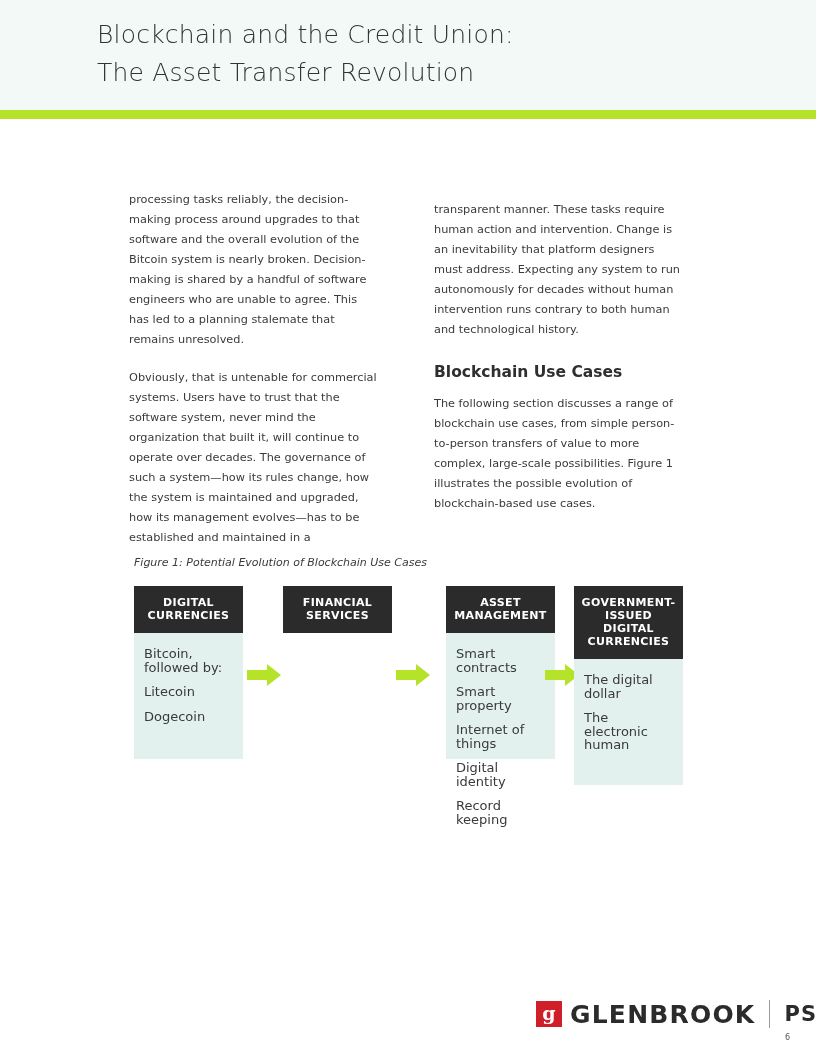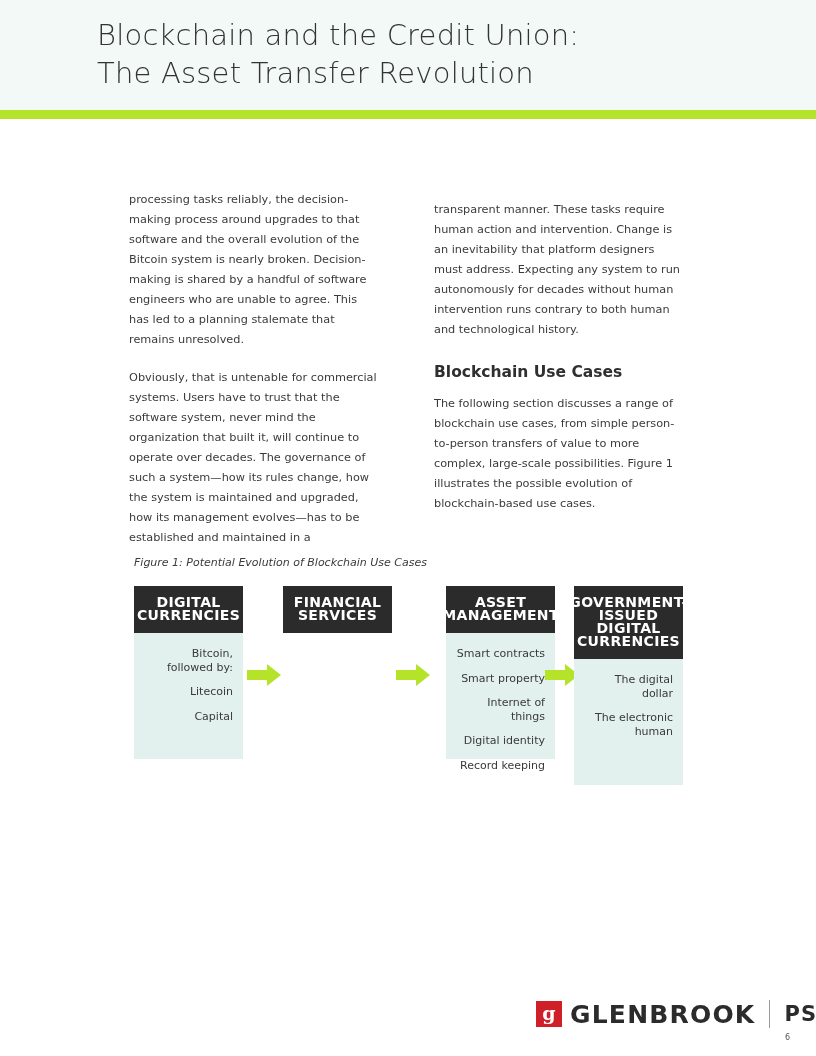--- a/index.html
+++ b/index.html
@@ -37,7 +37,7 @@
     width: 660px;
     font-family: "DejaVu Sans", sans-serif;
     font-weight: 300;
-    font-size: 29px;
+    font-size: 25px;
     line-height: 38px;
     color: #333333;
     letter-spacing: 0.2px;

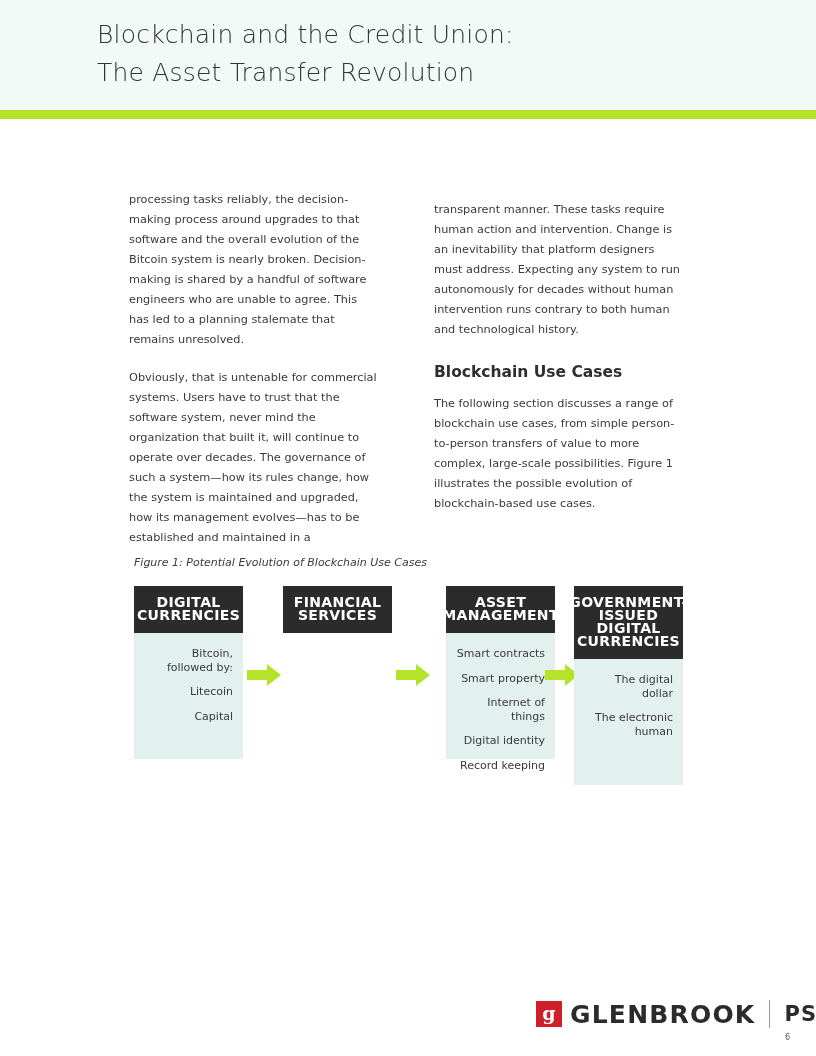--- a/index.html
+++ b/index.html
@@ -92,7 +92,7 @@
     background: #2b2b2b;
     color: #ffffff;
     font-family: "DejaVu Sans", sans-serif;
-    font-size: 14px;
+    font-size: 11px;
     font-weight: 600;
     letter-spacing: 0.35px;
     text-align: center;

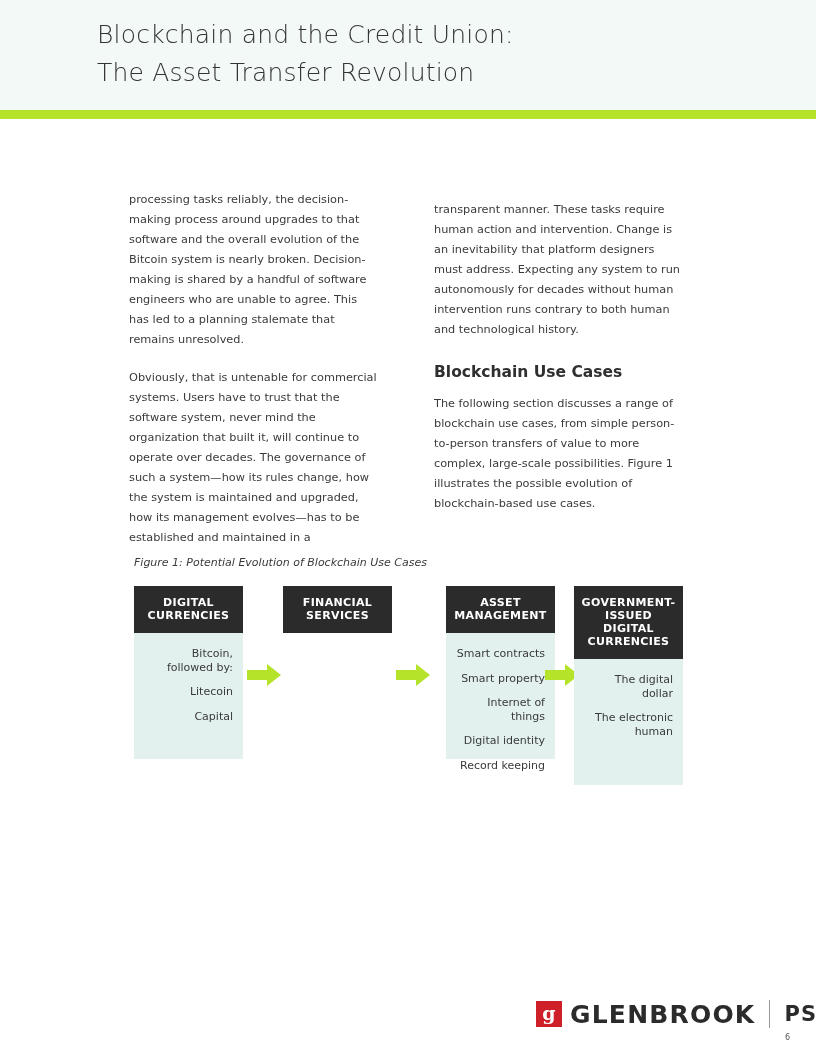--- a/index.html
+++ b/index.html
@@ -112,11 +112,10 @@
   }
   .fig-item {
     font-family: "DejaVu Sans", sans-serif;
-    font-size: 11px;
+    font-size: 13px;
     color: #3a3a3a;
     line-height: 13.5px;
     margin-bottom: 11px;
-    text-align: right;
   }
   .fig-item:last-child { margin-bottom: 0; }
 

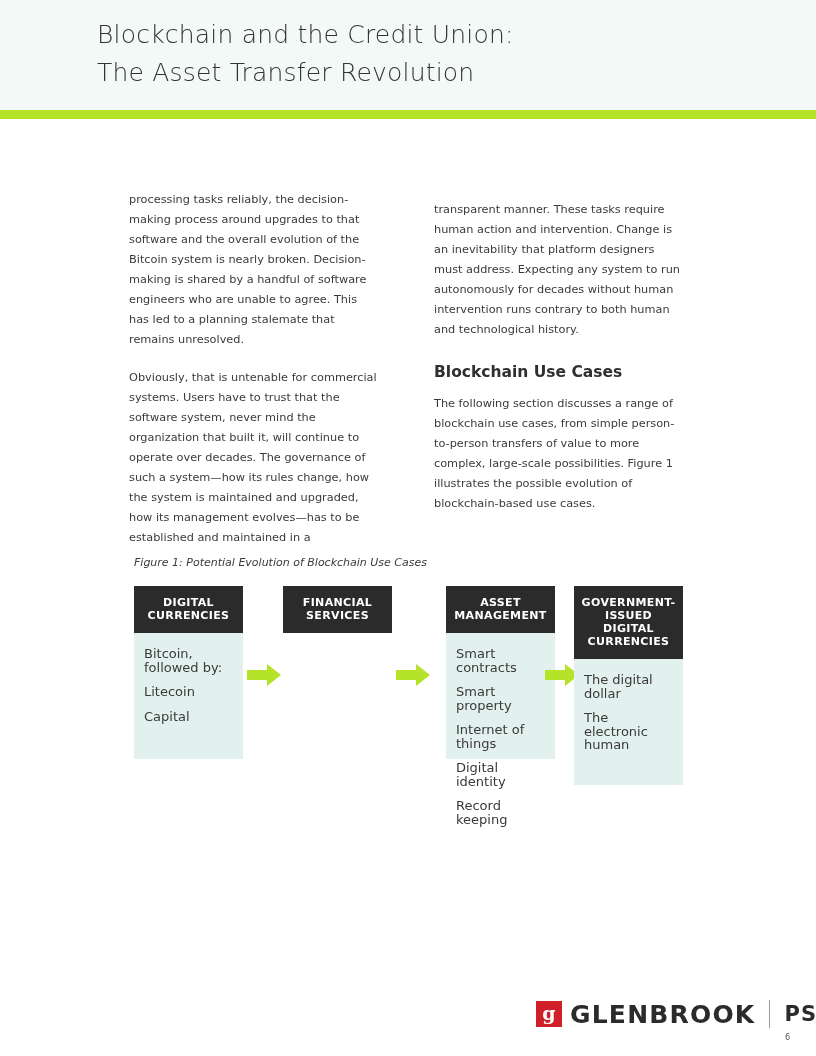--- a/index.html
+++ b/index.html
@@ -219,7 +219,7 @@
     <div class="fig-col-body">
       <div class="fig-item">Bitcoin, followed by:</div>
       <div class="fig-item">Litecoin</div>
-      <div class="fig-item">Capital</div>
+      <div class="fig-item">Dogecoin</div>
     </div>
   </div>
 

